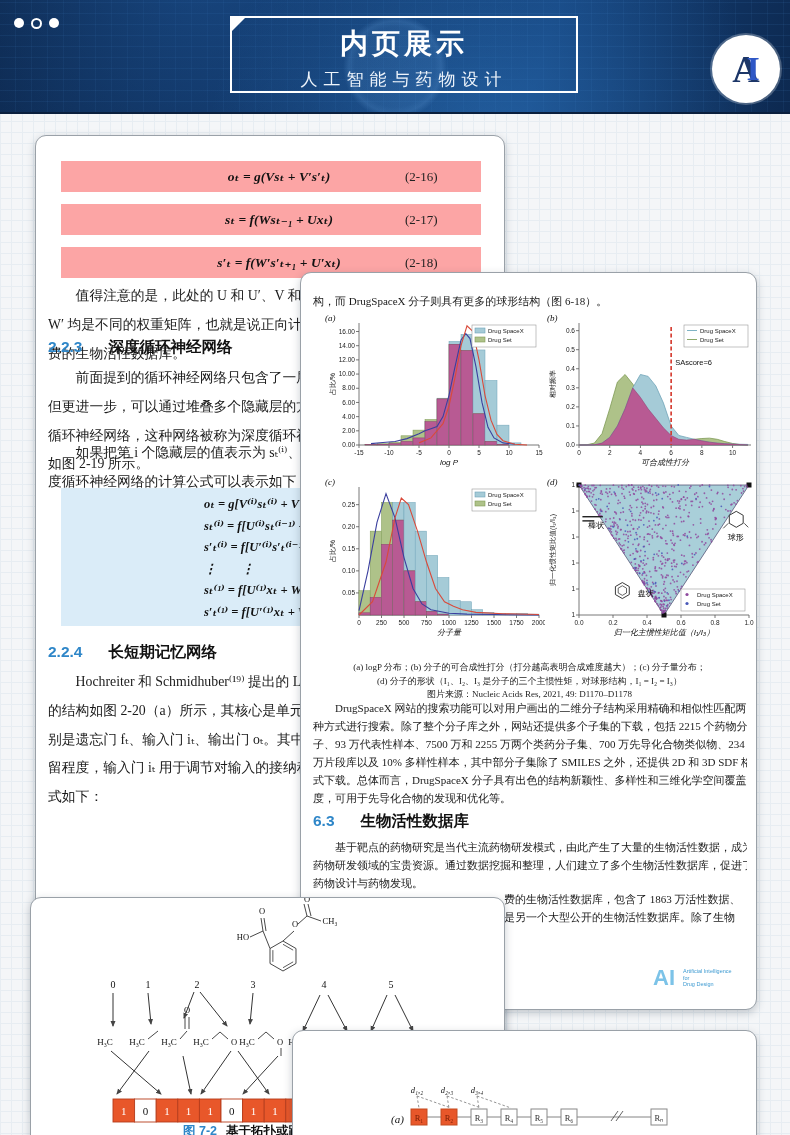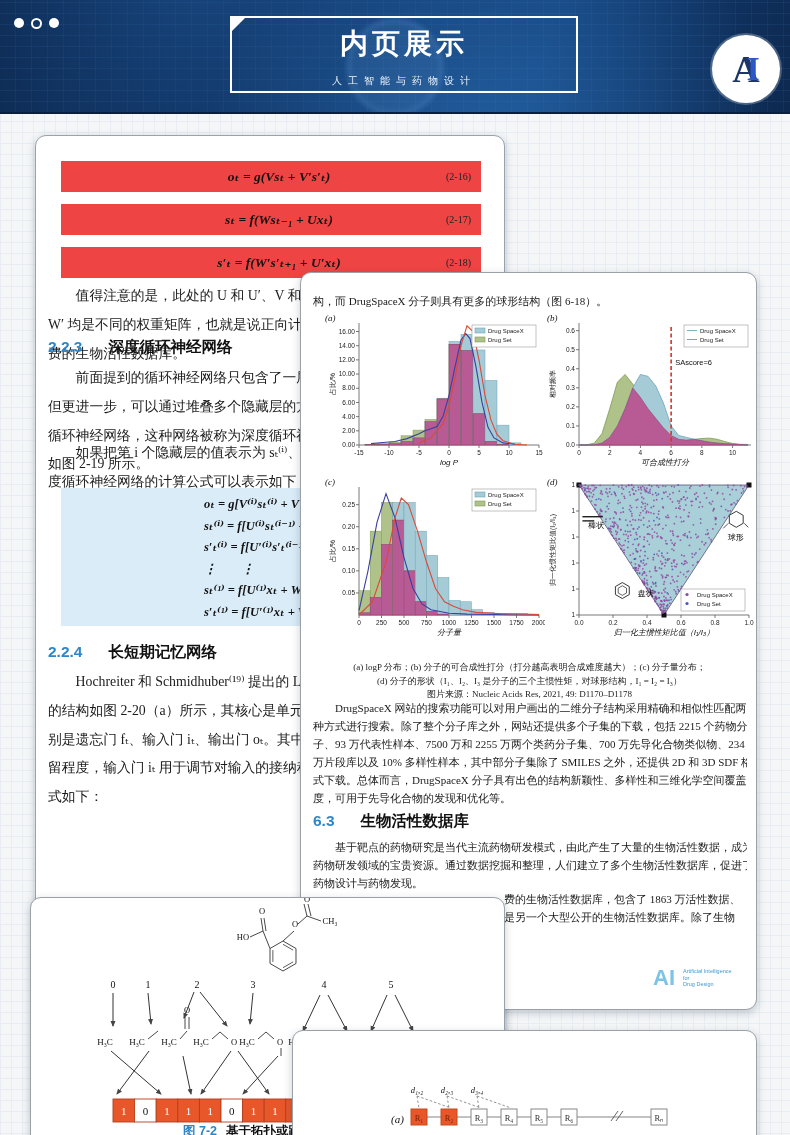--- a/index.html
+++ b/index.html
@@ -41,7 +41,7 @@
   }
   .sub-title{
     font-family:"Liberation Sans","DejaVu Sans",sans-serif;
-    font-size:10px;color:#eef4fb;letter-spacing:6px;margin-top:7px;
+    font-size:17px;color:#eef4fb;letter-spacing:6px;margin-top:1px;
   }
   .logo-circle{
     position:absolute;left:712px;top:35px;width:68px;height:68px;border-radius:50%;

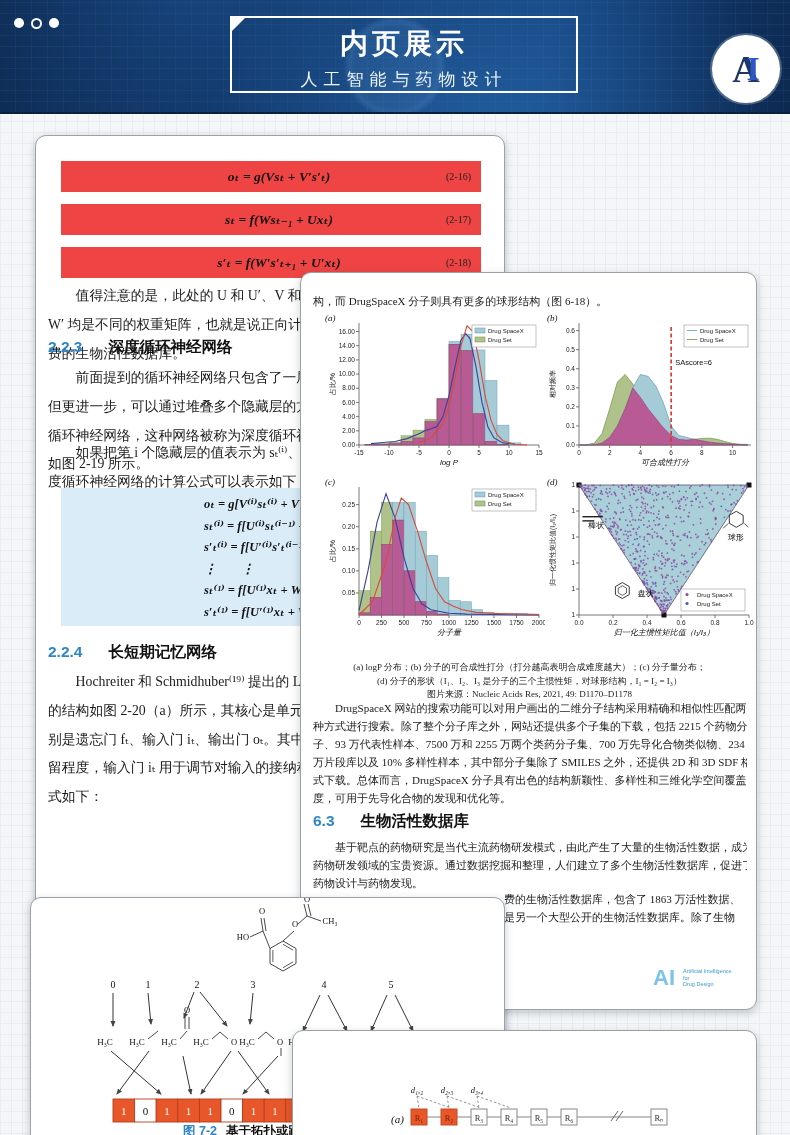--- a/index.html
+++ b/index.html
@@ -62,7 +62,7 @@
   .lines{position:absolute}
   .lines .line{white-space:nowrap;overflow:hidden}
   
-  .eqrow{position:absolute;left:25px;width:420px;height:31px;background:#ef4444;display:flex;align-items:center}
+  .eqrow{position:absolute;left:25px;width:420px;height:31px;background:#fca5a5;display:flex;align-items:center}
   .eqrow .formula{flex:1;text-align:center;padding-left:92px;font-style:italic;font-size:13.5px;color:#111;font-weight:bold}
   .eqrow .eqnum{width:66px;text-align:right;padding-right:10px;font-size:10px;color:#222}
   .p1text{font-size:13.8px;color:#1a1a1a}

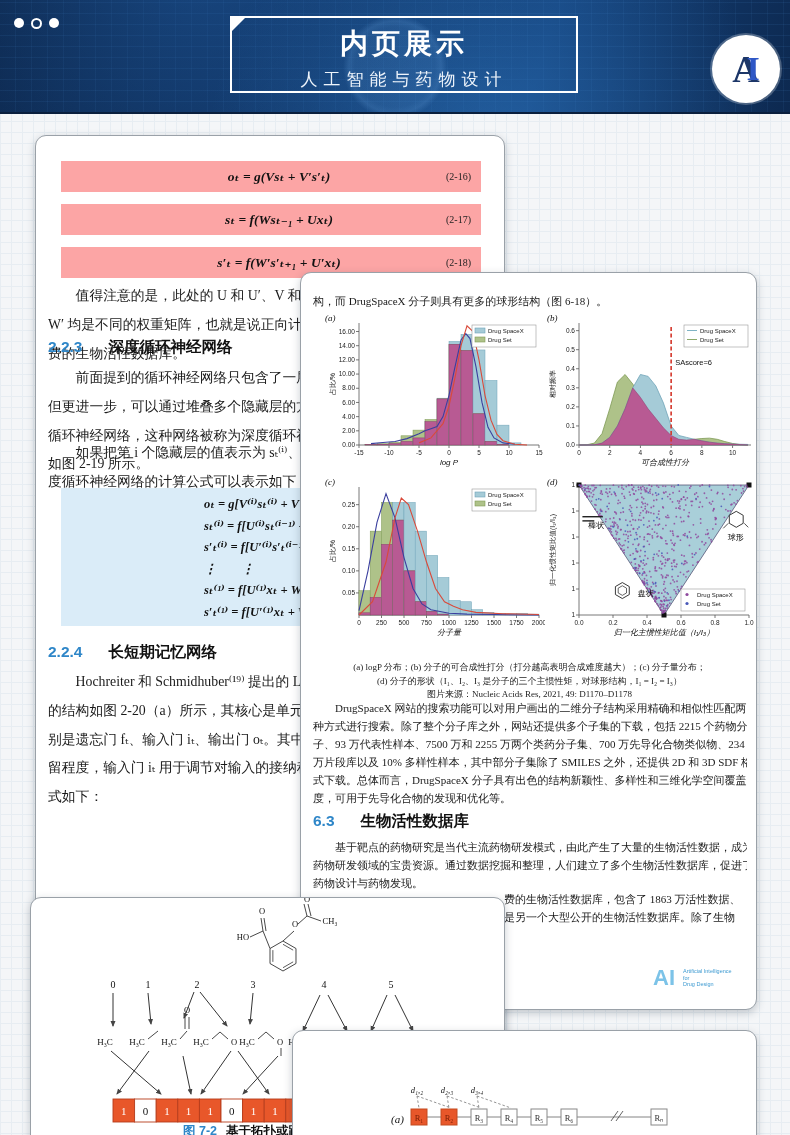--- a/index.html
+++ b/index.html
@@ -64,7 +64,7 @@
   
   .eqrow{position:absolute;left:25px;width:420px;height:31px;background:#fca5a5;display:flex;align-items:center}
   .eqrow .formula{flex:1;text-align:center;padding-left:92px;font-style:italic;font-size:13.5px;color:#111;font-weight:bold}
-  .eqrow .eqnum{width:66px;text-align:right;padding-right:10px;font-size:10px;color:#222}
+  .eqrow .eqnum{width:66px;text-align:left;padding-right:10px;font-size:13px;color:#222}
   .p1text{font-size:13.8px;color:#1a1a1a}
   .p1text .line{line-height:28.8px;height:28.8px}
   .sec-head{position:absolute;font-family:"Liberation Sans","DejaVu Sans",sans-serif;font-weight:bold;font-size:15.5px;color:#111;white-space:nowrap}

